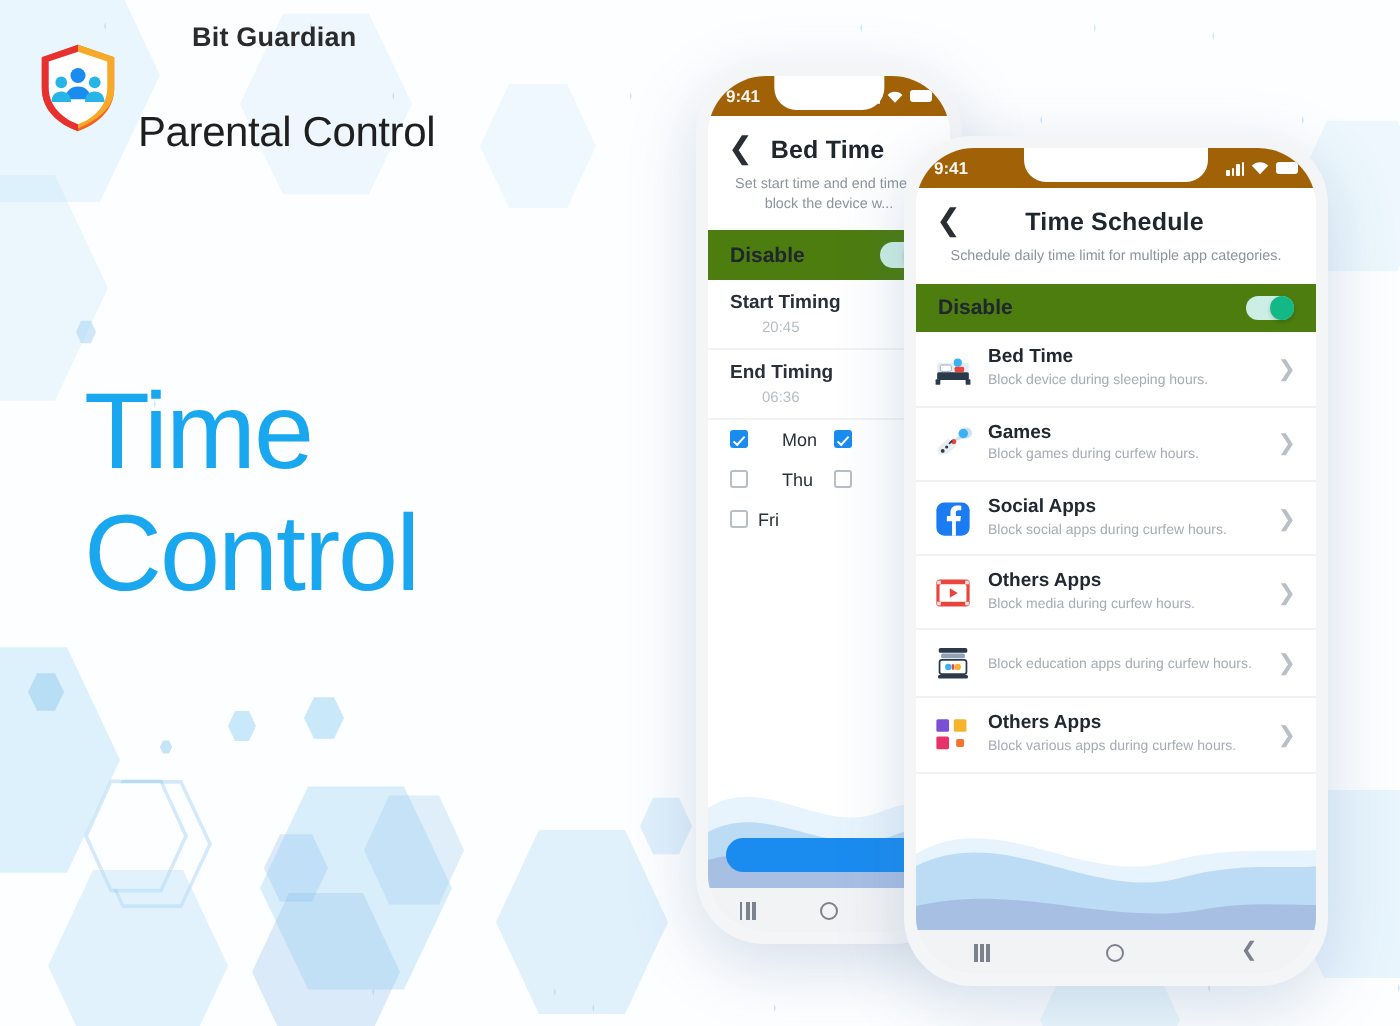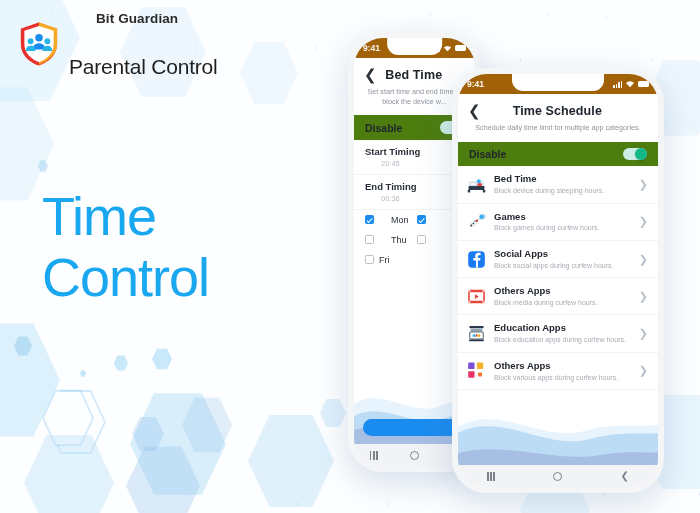--- a/index.html
+++ b/index.html
@@ -462,7 +462,6 @@
             <rect x="2.5" y="19.5" width="19" height="2.3" rx="1" fill="#2b3a4a"></rect>
           </svg>
           <div class="txt">
-            <div class="t1">Education Apps</div>
             <div class="t2">Block education apps during curfew hours.</div>
           </div>
           <div class="chev">❯</div>

